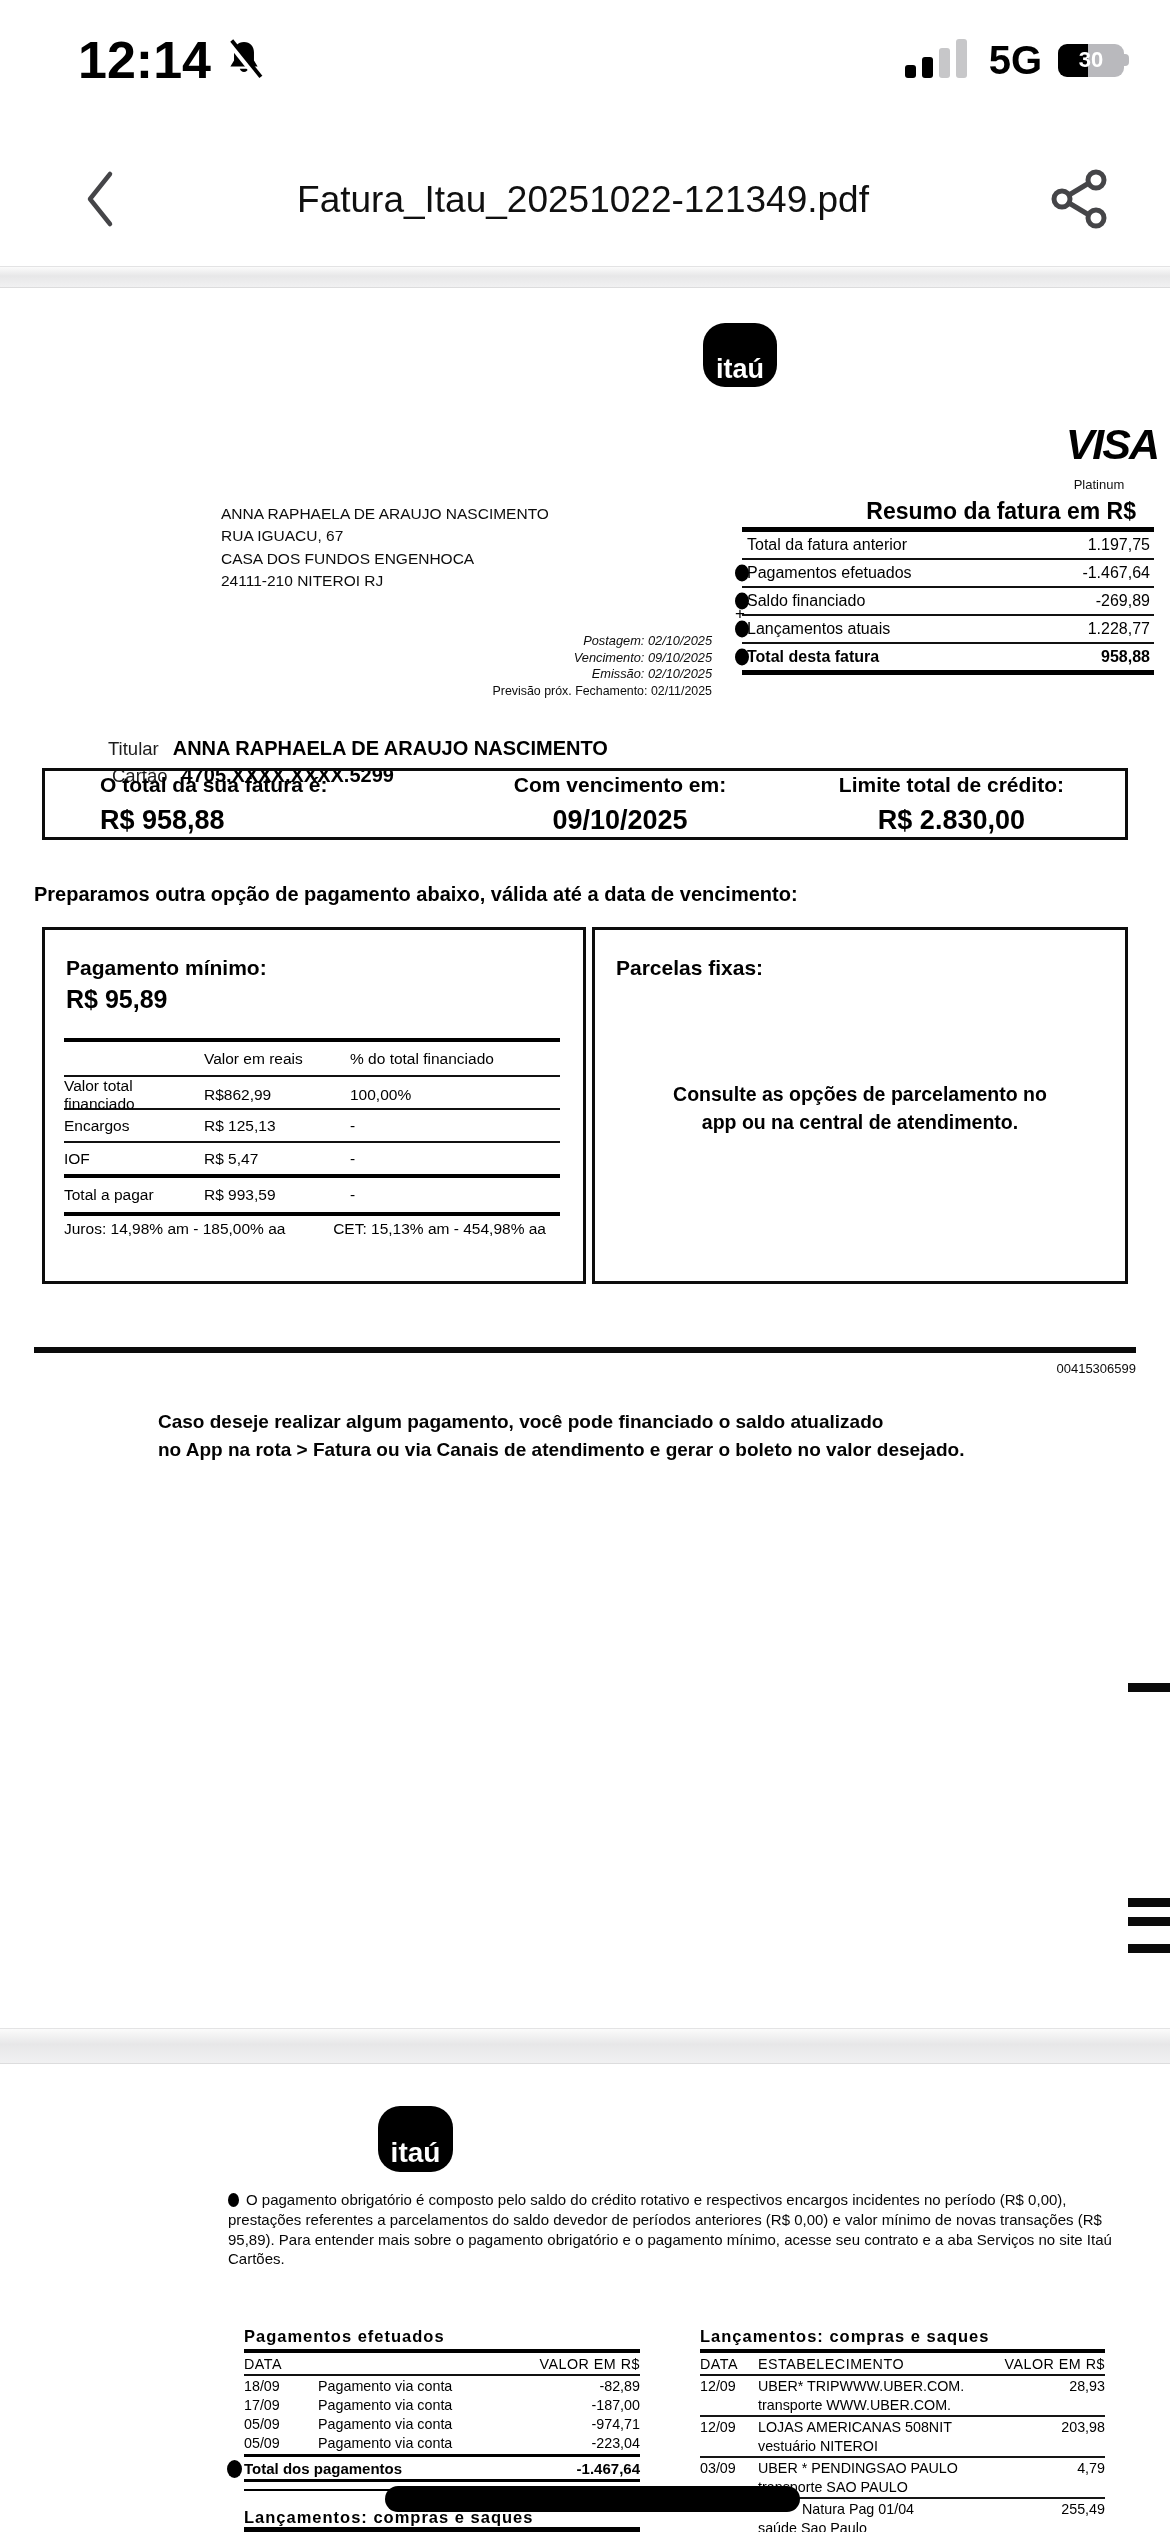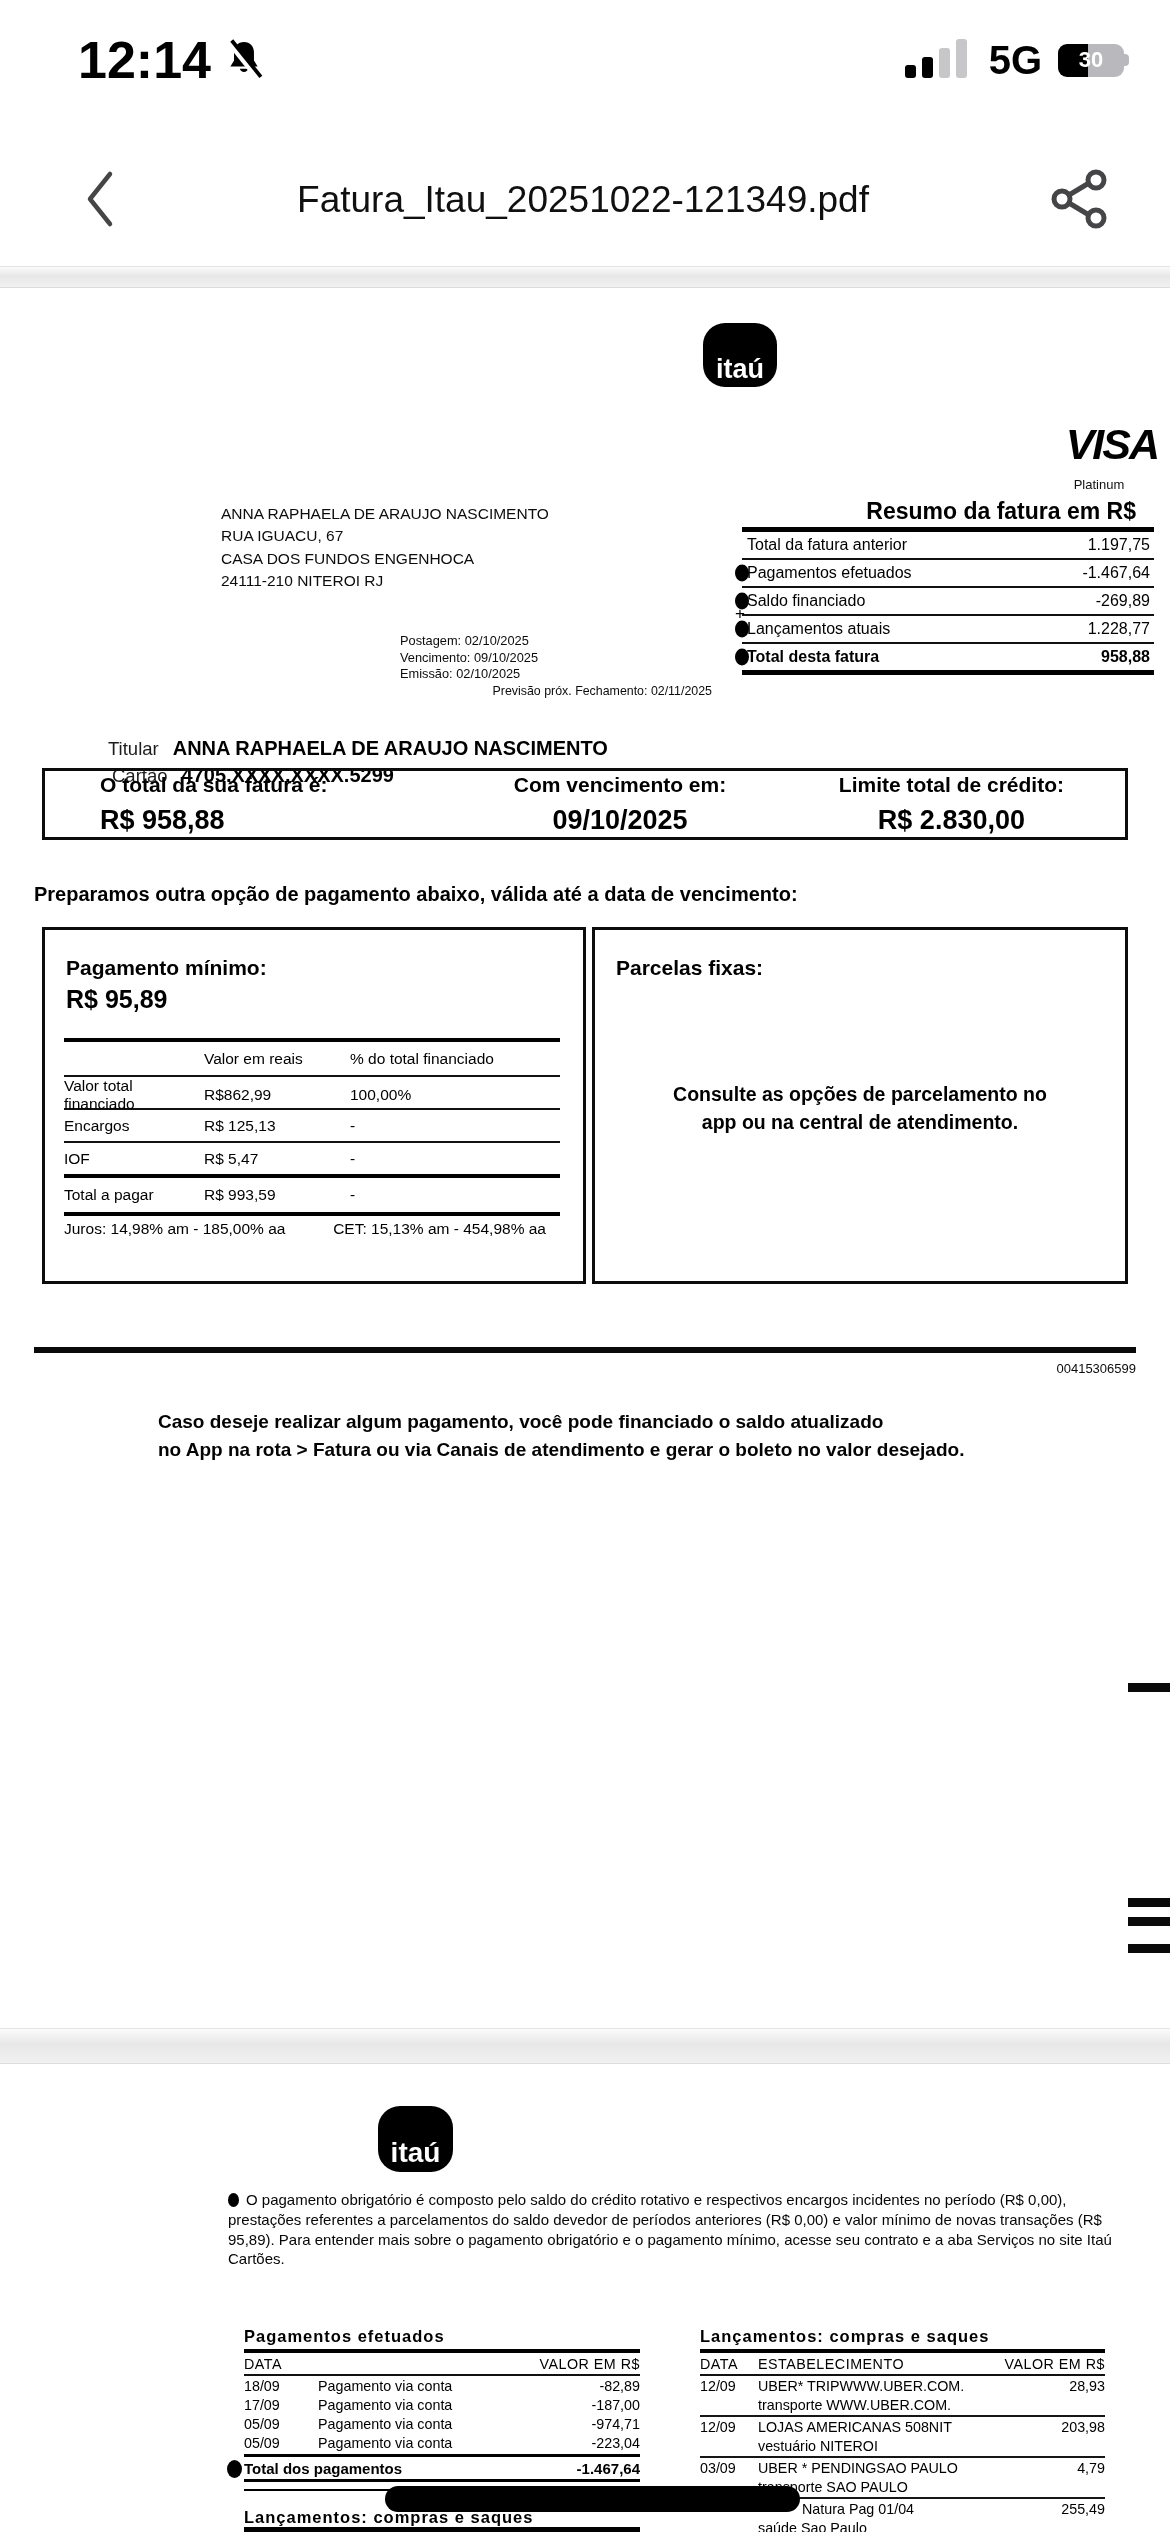--- a/index.html
+++ b/index.html
@@ -48,7 +48,7 @@
   .rs-dot{position:absolute;left:-7px;top:50%;transform:translateY(-50%);width:14px;height:17px;
           background:#000;border-radius:50%;}
   .rs-plus{position:absolute;left:-7px;top:-12px;font-size:17px;font-weight:400;}
-  .dates{left:400px;top:633px;width:312px;text-align:left;font-size:12.8px;line-height:16.6px;color:#0c0c0c;}
+  .dates{left:400px;top:633px;width:312px;text-align:right;font-size:12.8px;line-height:16.6px;color:#0c0c0c;font-style:italic;}
   .prev{left:350px;top:684px;width:362px;text-align:right;font-size:12.4px;color:#0c0c0c;}
   .holder-line{position:absolute;display:flex;align-items:baseline;}
   .hl1{left:108px;top:737px;}

